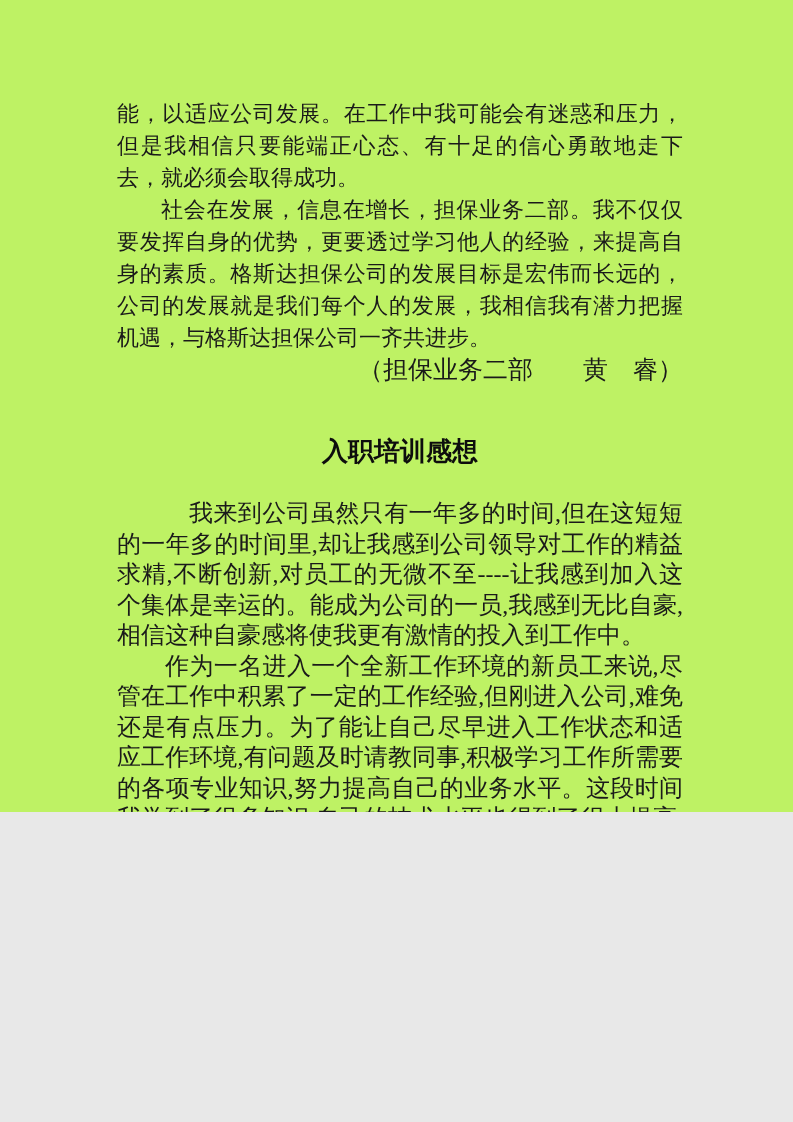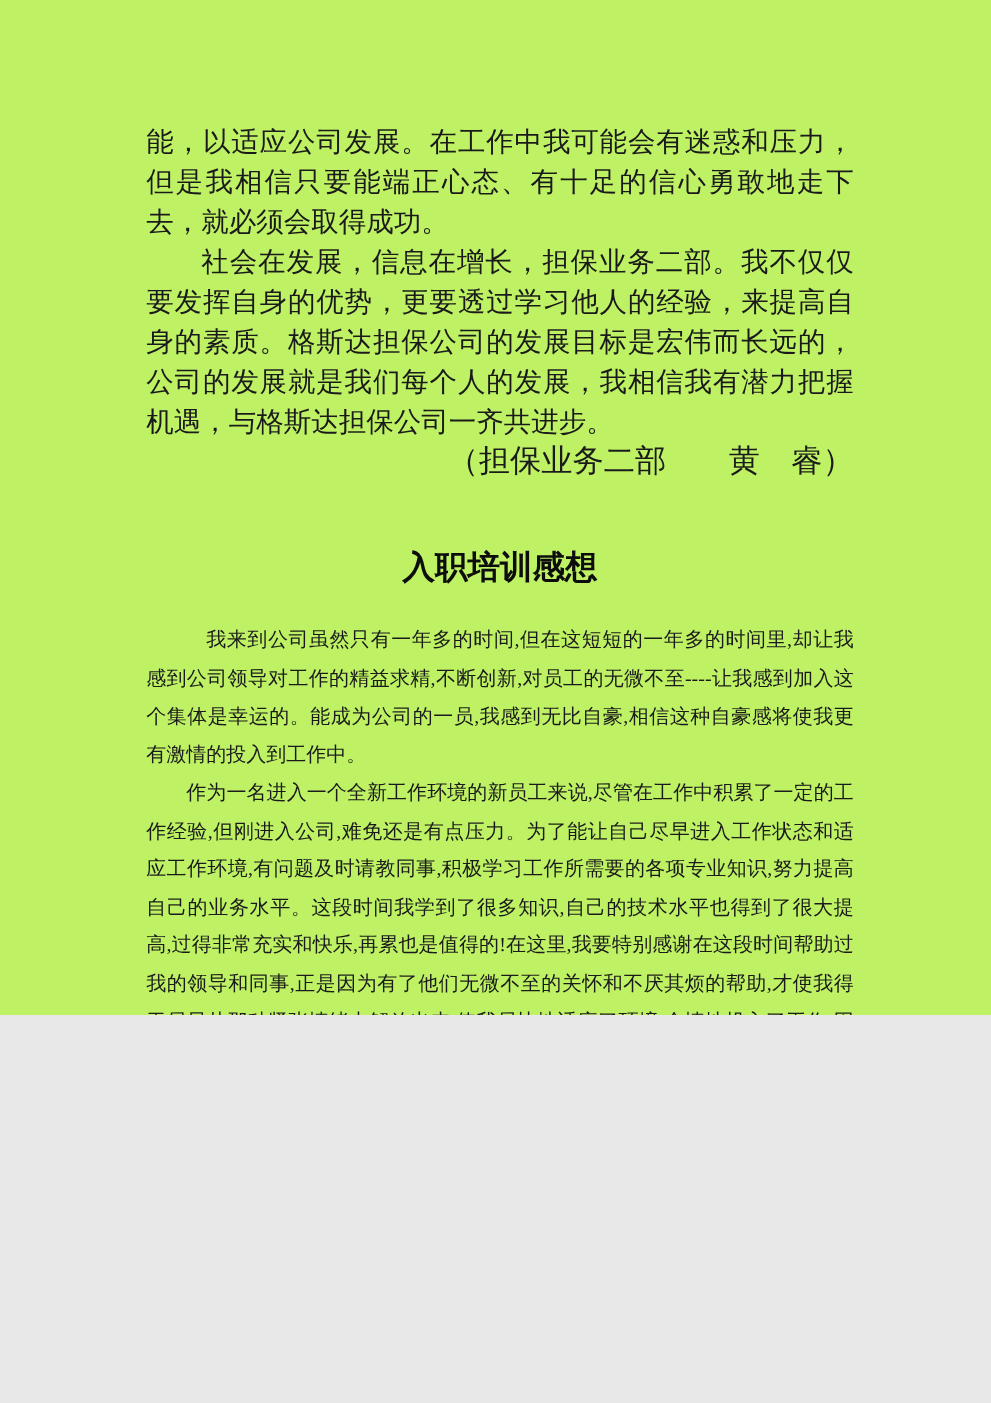--- a/index.html
+++ b/index.html
@@ -47,7 +47,7 @@
     height: 36px;
     line-height: 36px;
     text-align: center;
-    font-family: Liberation Sans, sans-serif;
+    font-family: Liberation Mono, monospace;
     font-weight: bold;
     font-size: 26px;
     color: #0d0d0d;

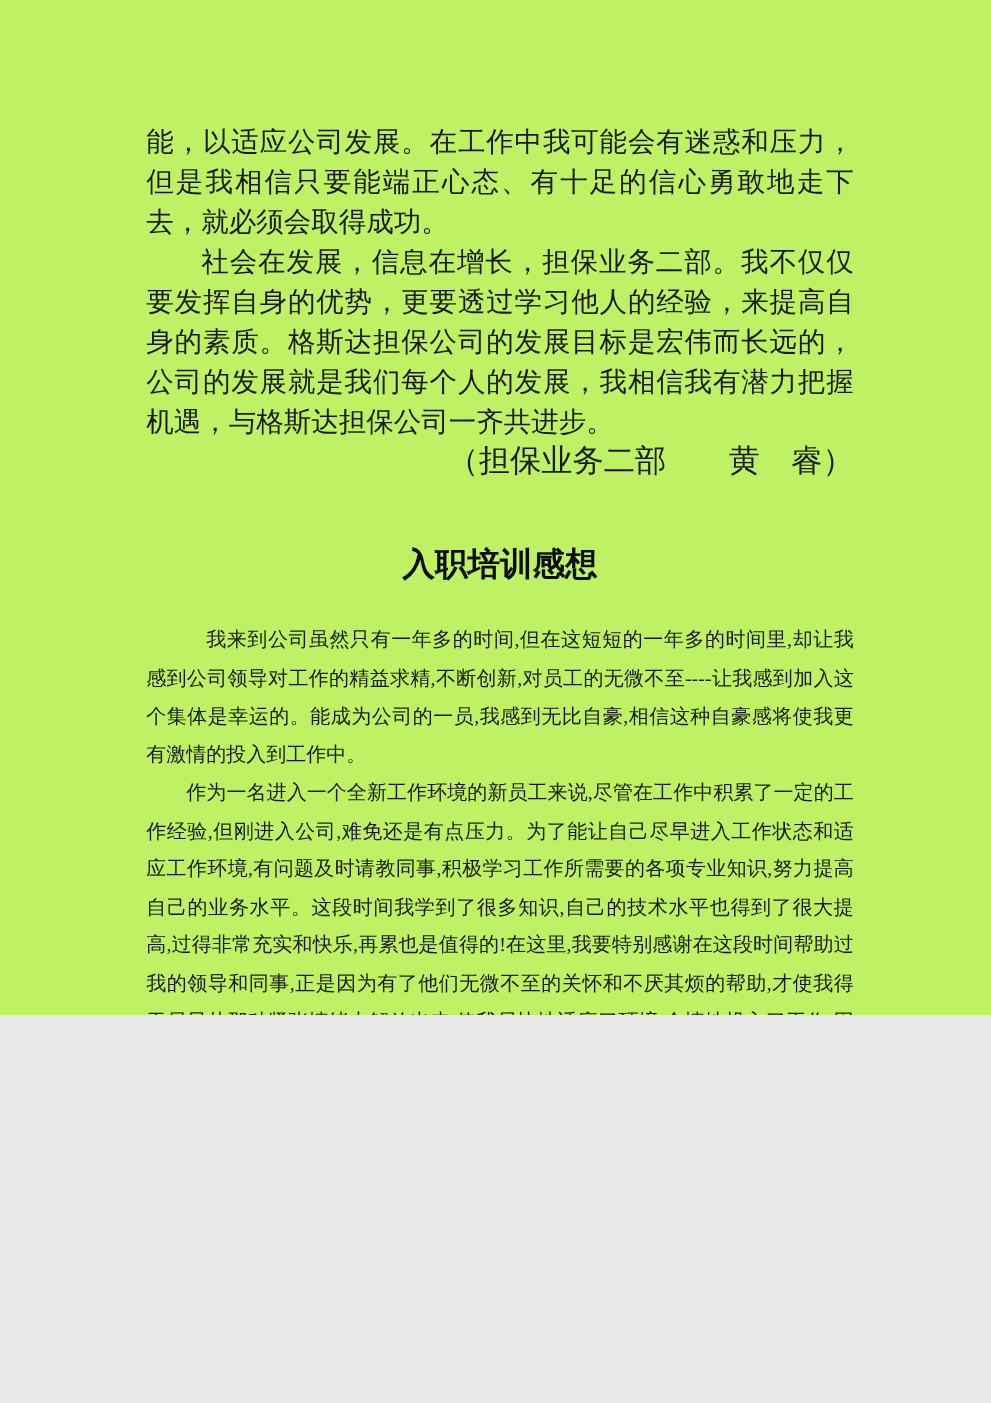--- a/index.html
+++ b/index.html
@@ -55,7 +55,7 @@
   }
   .sec2 {
     margin-top: 27px;
-    font-size: 16px;
+    font-size: 24px;
     line-height: 30.5px;
     text-align: justify;
     text-justify: inter-ideograph;

